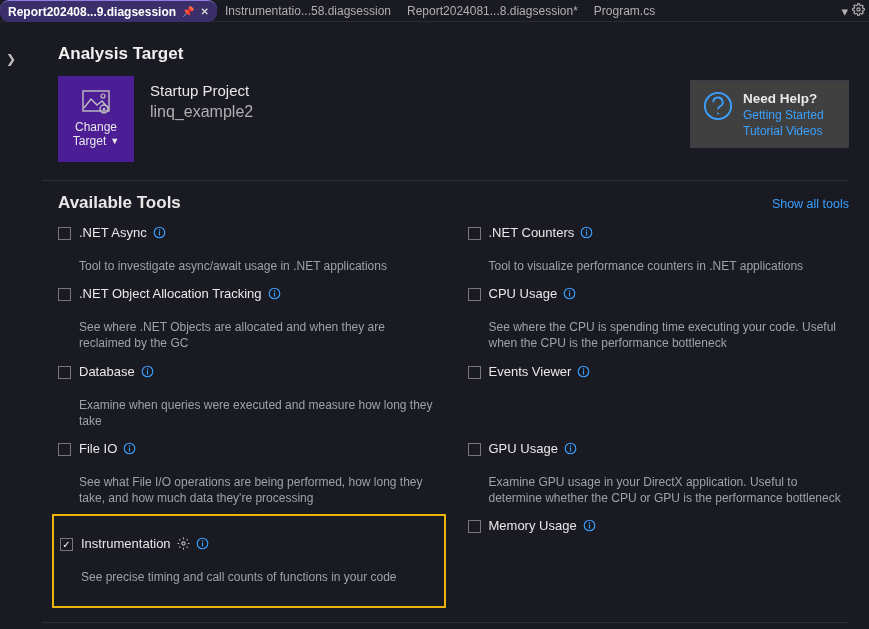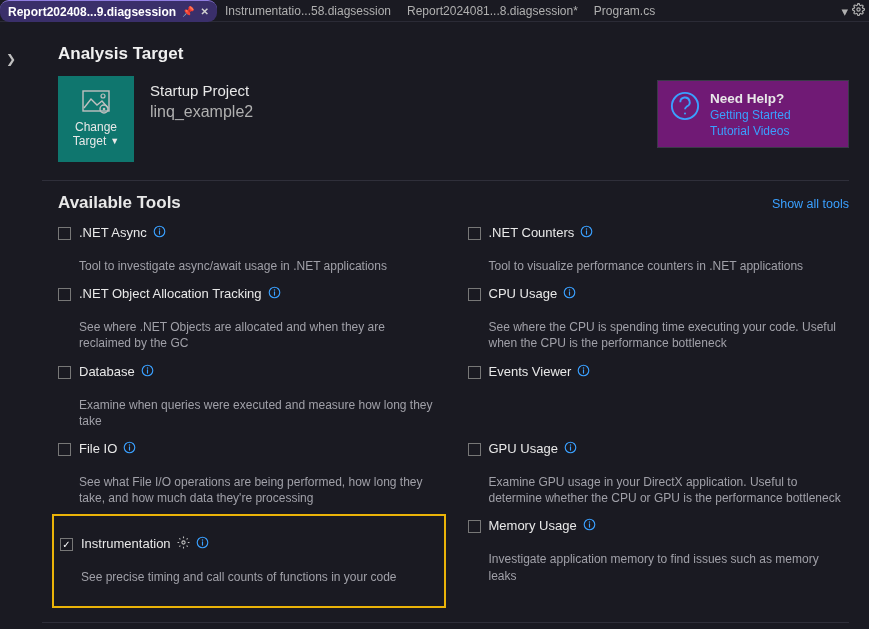--- a/index.html
+++ b/index.html
@@ -98,10 +98,10 @@
     position: absolute;
     right: 20px;
     top: 80px;
-    width: 192px;
+    width: 159px;
     height: 68px;
     border: 1px solid #3a3a48;
-    background: #701a75;
+    background: #404040;
     display: flex;
     gap: 10px;
     padding: 10px 12px;

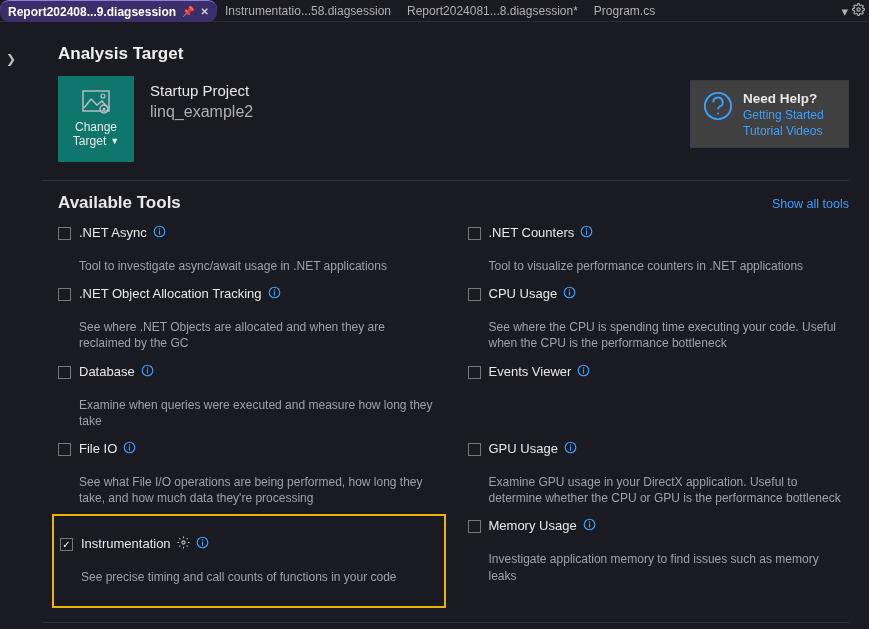--- a/index.html
+++ b/index.html
@@ -81,7 +81,7 @@
   .change-target-btn {
     width: 76px;
     height: 86px;
-    background: #0f766e;
+    background: #4c1d95;
     display: flex;
     flex-direction: column;
     align-items: center;

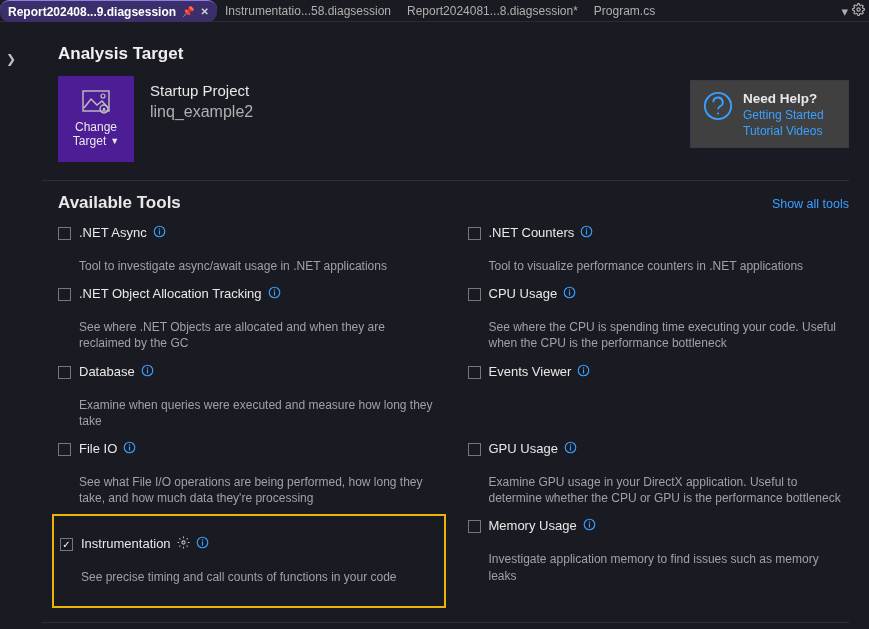--- a/index.html
+++ b/index.html
@@ -156,7 +156,7 @@
     line-height: 1;
   }
   .tool .tbody { flex: 1; }
-  .tool .tname { font-size: 13px; color: #e8e8e8; display: flex; align-items: flex-start; gap: 6px; }
+  .tool .tname { font-size: 13px; color: #e8e8e8; display: flex; align-items: center; gap: 6px; }
   .tool .tdesc { font-size: 12px; color: #a0a0a8; margin-top: 18px; line-height: 1.35; }
   .info-icon {
     width: 13px; height: 13px;

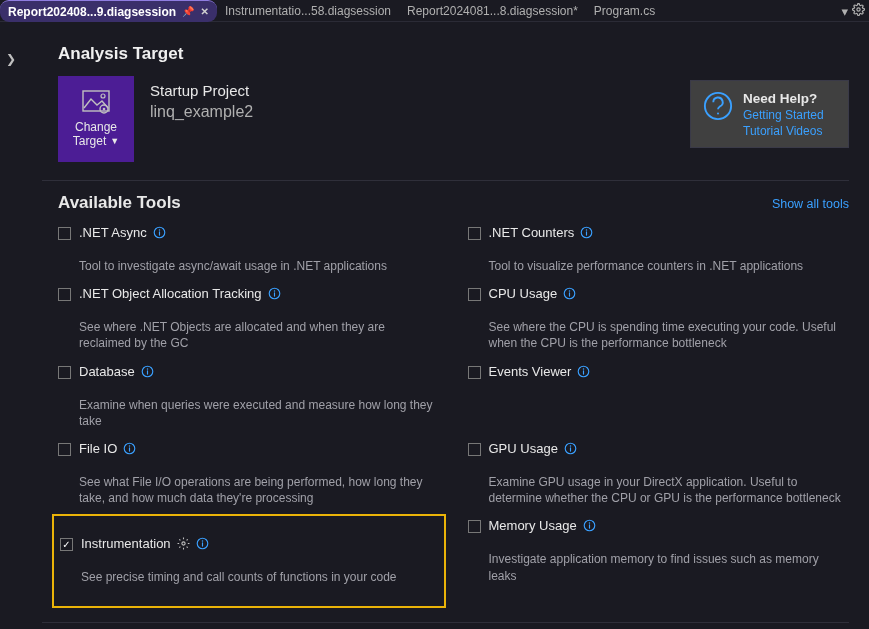--- a/index.html
+++ b/index.html
@@ -432,7 +432,6 @@
                 </svg>
               </span>
             </div>
-            <div class="tdesc">Investigate application memory to find issues such as memory leaks</div>
           </div>
         </div>
       </div>

